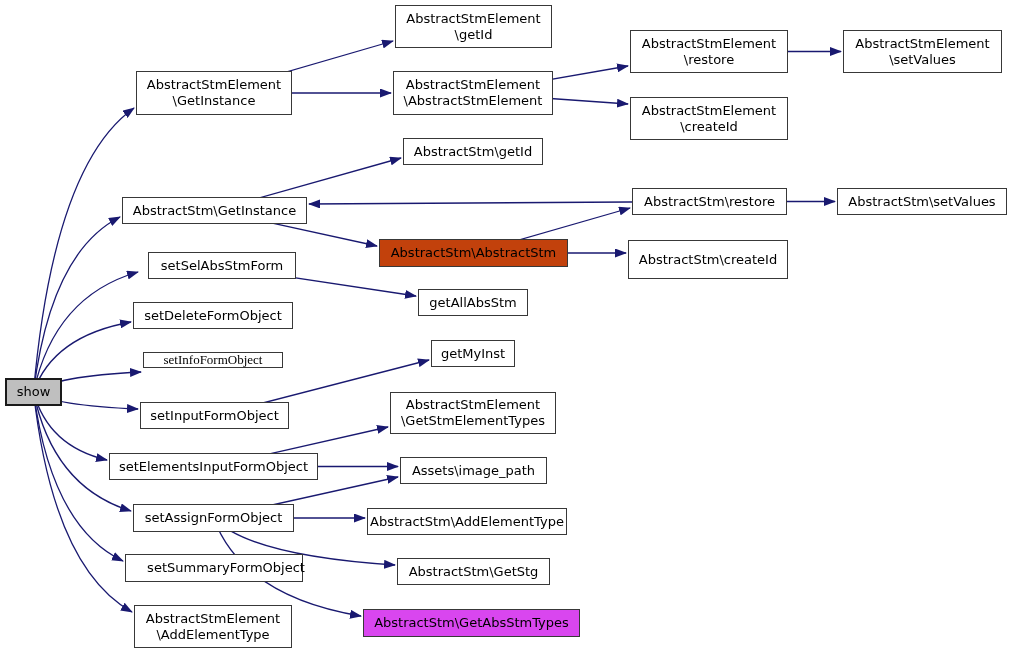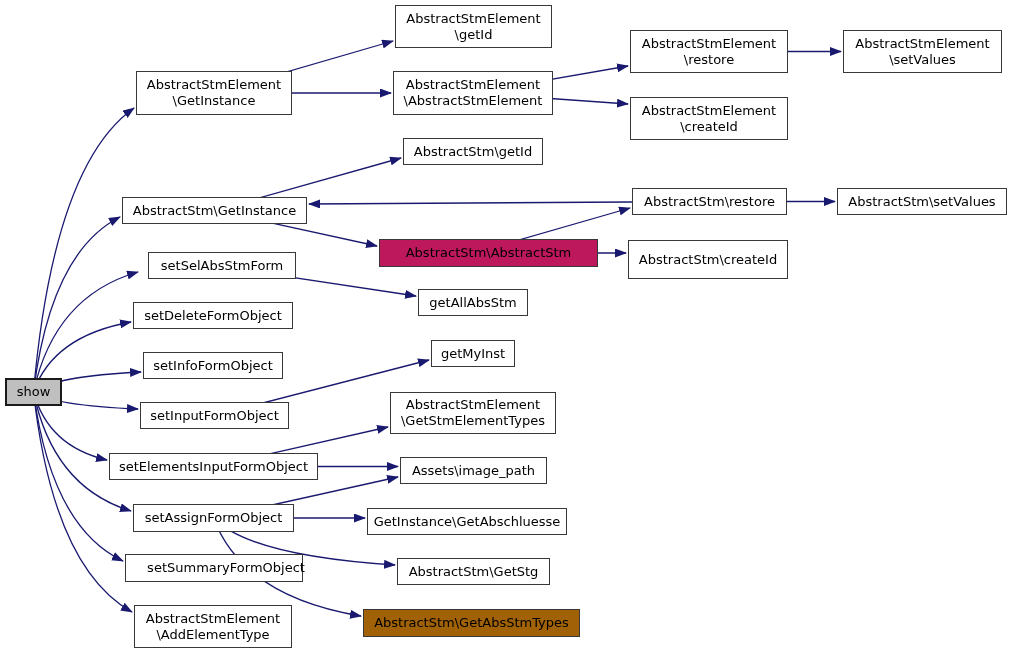--- a/index.html
+++ b/index.html
@@ -102,7 +102,7 @@
     <div class="node" style="left: 122px; top: 197px; width: 185px; height: 27px; background: rgb(255, 255, 255);">AbstractStm\GetInstance</div>
     <div class="node" style="left: 837px; top: 188px; width: 170px; height: 27px; background: rgb(255, 255, 255);">AbstractStm\setValues</div>
     <div class="node" style="left: 632px; top: 188px; width: 155px; height: 27px; background: rgb(255, 255, 255);">AbstractStm\restore</div>
-    <div class="node" style="left: 379px; top: 239px; width: 219px; height: 28px; background: #be185d;">AbstractStm\AbstractStm</div>
+    <div class="node" style="left: 379px; top: 239px; width: 189px; height: 28px; background: #c2410c;">AbstractStm\AbstractStm</div>
     <div class="node" style="left: 628px; top: 240px; width: 160px; height: 39px; background: rgb(255, 255, 255);">AbstractStm\createId</div>
     <div class="node" style="left: 148px; top: 252px; width: 148px; height: 27px; background: rgb(255, 255, 255);">setSelAbsStmForm</div>
     <div class="node" style="left: 418px; top: 289px; width: 110px; height: 27px; background: rgb(255, 255, 255);">getAllAbsStm</div>

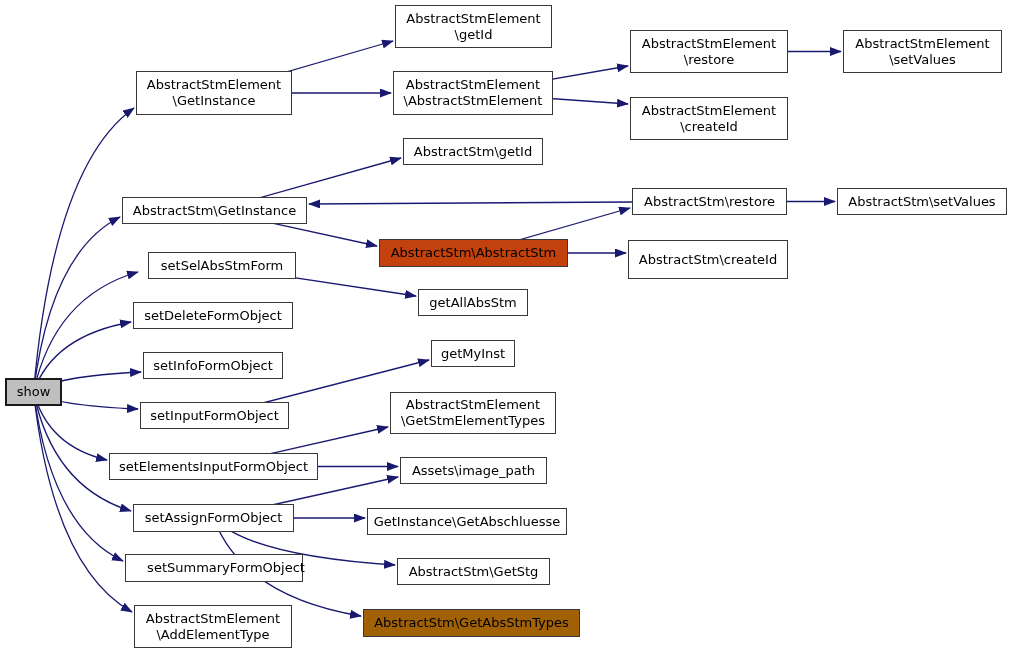--- a/index.html
+++ b/index.html
@@ -107,7 +107,7 @@
     <div class="node" style="left: 148px; top: 252px; width: 148px; height: 27px; background: rgb(255, 255, 255);">setSelAbsStmForm</div>
     <div class="node" style="left: 418px; top: 289px; width: 110px; height: 27px; background: rgb(255, 255, 255);">getAllAbsStm</div>
     <div class="node" style="left: 133px; top: 302px; width: 160px; height: 27px; background: rgb(255, 255, 255);">setDeleteFormObject</div>
-    <div class="node" style="left: 143px; top: 352px; width: 140px; height: 27px; background: rgb(255, 255, 255);">setInfoFormObject</div>
+    <div class="node" style="left: 143px; top: 352px; width: 140px; height: 16px; background: rgb(255, 255, 255); font-family: Liberation Serif, serif;">setInfoFormObject</div>
     <div class="node" style="left: 431px; top: 340px; width: 84px; height: 27px; background: rgb(255, 255, 255);">getMyInst</div>
     <div class="node" style="left: 140px; top: 402px; width: 149px; height: 27px; background: rgb(255, 255, 255);">setInputFormObject</div>
     <div class="node" style="left: 390px; top: 392px; width: 166px; height: 42px; background: rgb(255, 255, 255);">AbstractStmElement

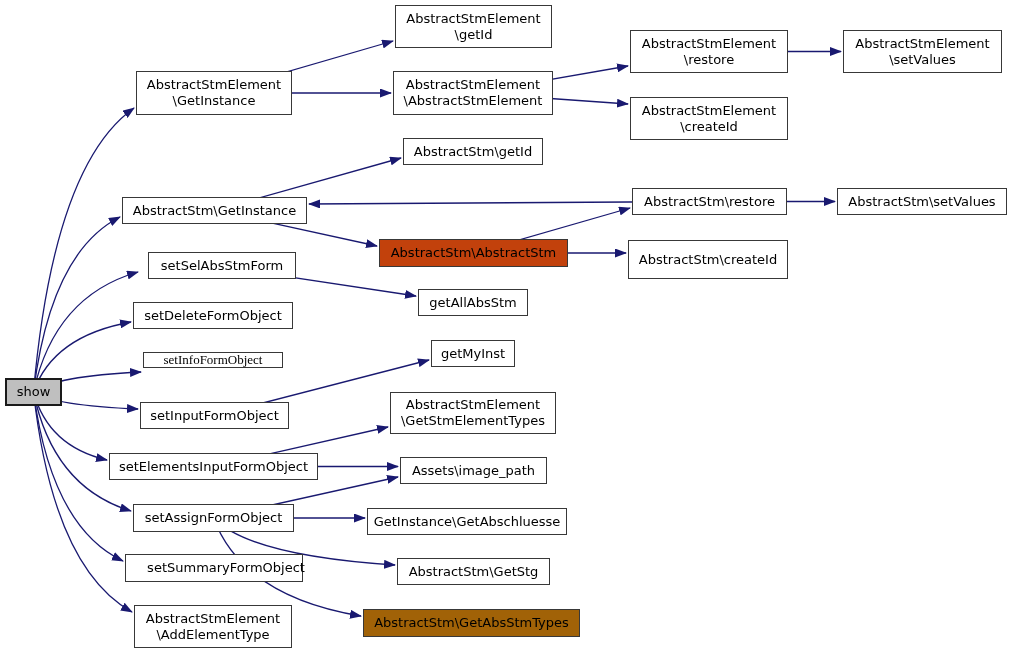--- a/index.html
+++ b/index.html
@@ -115,7 +115,7 @@
     <div class="node" style="left: 109px; top: 453px; width: 209px; height: 27px; background: rgb(255, 255, 255);">setElementsInputFormObject</div>
     <div class="node" style="left: 400px; top: 457px; width: 147px; height: 27px; background: rgb(255, 255, 255);">Assets\image_path</div>
     <div class="node" style="left: 133px; top: 504px; width: 161px; height: 28px; background: rgb(255, 255, 255);">setAssignFormObject</div>
-    <div class="node" style="left: 367px; top: 508px; width: 200px; height: 27px; background: rgb(255, 255, 255);">GetInstance\GetAbschluesse</div>
+    <div class="node" style="left: 367px; top: 508px; width: 200px; height: 27px; background: rgb(255, 255, 255);">AbstractStm\AddElementType</div>
     <div class="node" style="left: 125px; top: 554px; width: 178px; height: 28px; background: rgb(255, 255, 255); padding-left: 24px;">setSummaryFormObject</div>
     <div class="node" style="left: 397px; top: 558px; width: 153px; height: 27px; background: rgb(255, 255, 255);">AbstractStm\GetStg</div>
     <div class="node" style="left: 134px; top: 605px; width: 158px; height: 43px; background: rgb(255, 255, 255);">AbstractStmElement

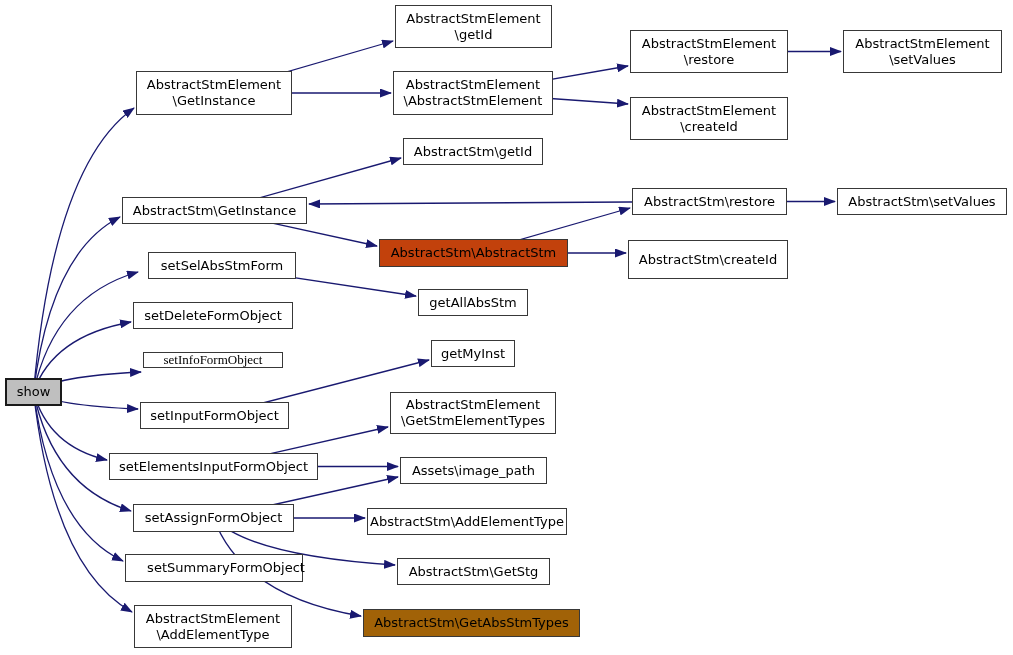--- a/index.html
+++ b/index.html
@@ -120,7 +120,7 @@
     <div class="node" style="left: 397px; top: 558px; width: 153px; height: 27px; background: rgb(255, 255, 255);">AbstractStm\GetStg</div>
     <div class="node" style="left: 134px; top: 605px; width: 158px; height: 43px; background: rgb(255, 255, 255);">AbstractStmElement
 \AddElementType</div>
-    <div class="node" style="left: 363px; top: 609px; width: 217px; height: 28px; background: #a16207;">AbstractStm\GetAbsStmTypes</div>
+    <div class="node" style="left: 363px; top: 609px; width: 217px; height: 28px; background: #d946ef;">AbstractStm\GetAbsStmTypes</div>
   </div>
 
 </body></html>

